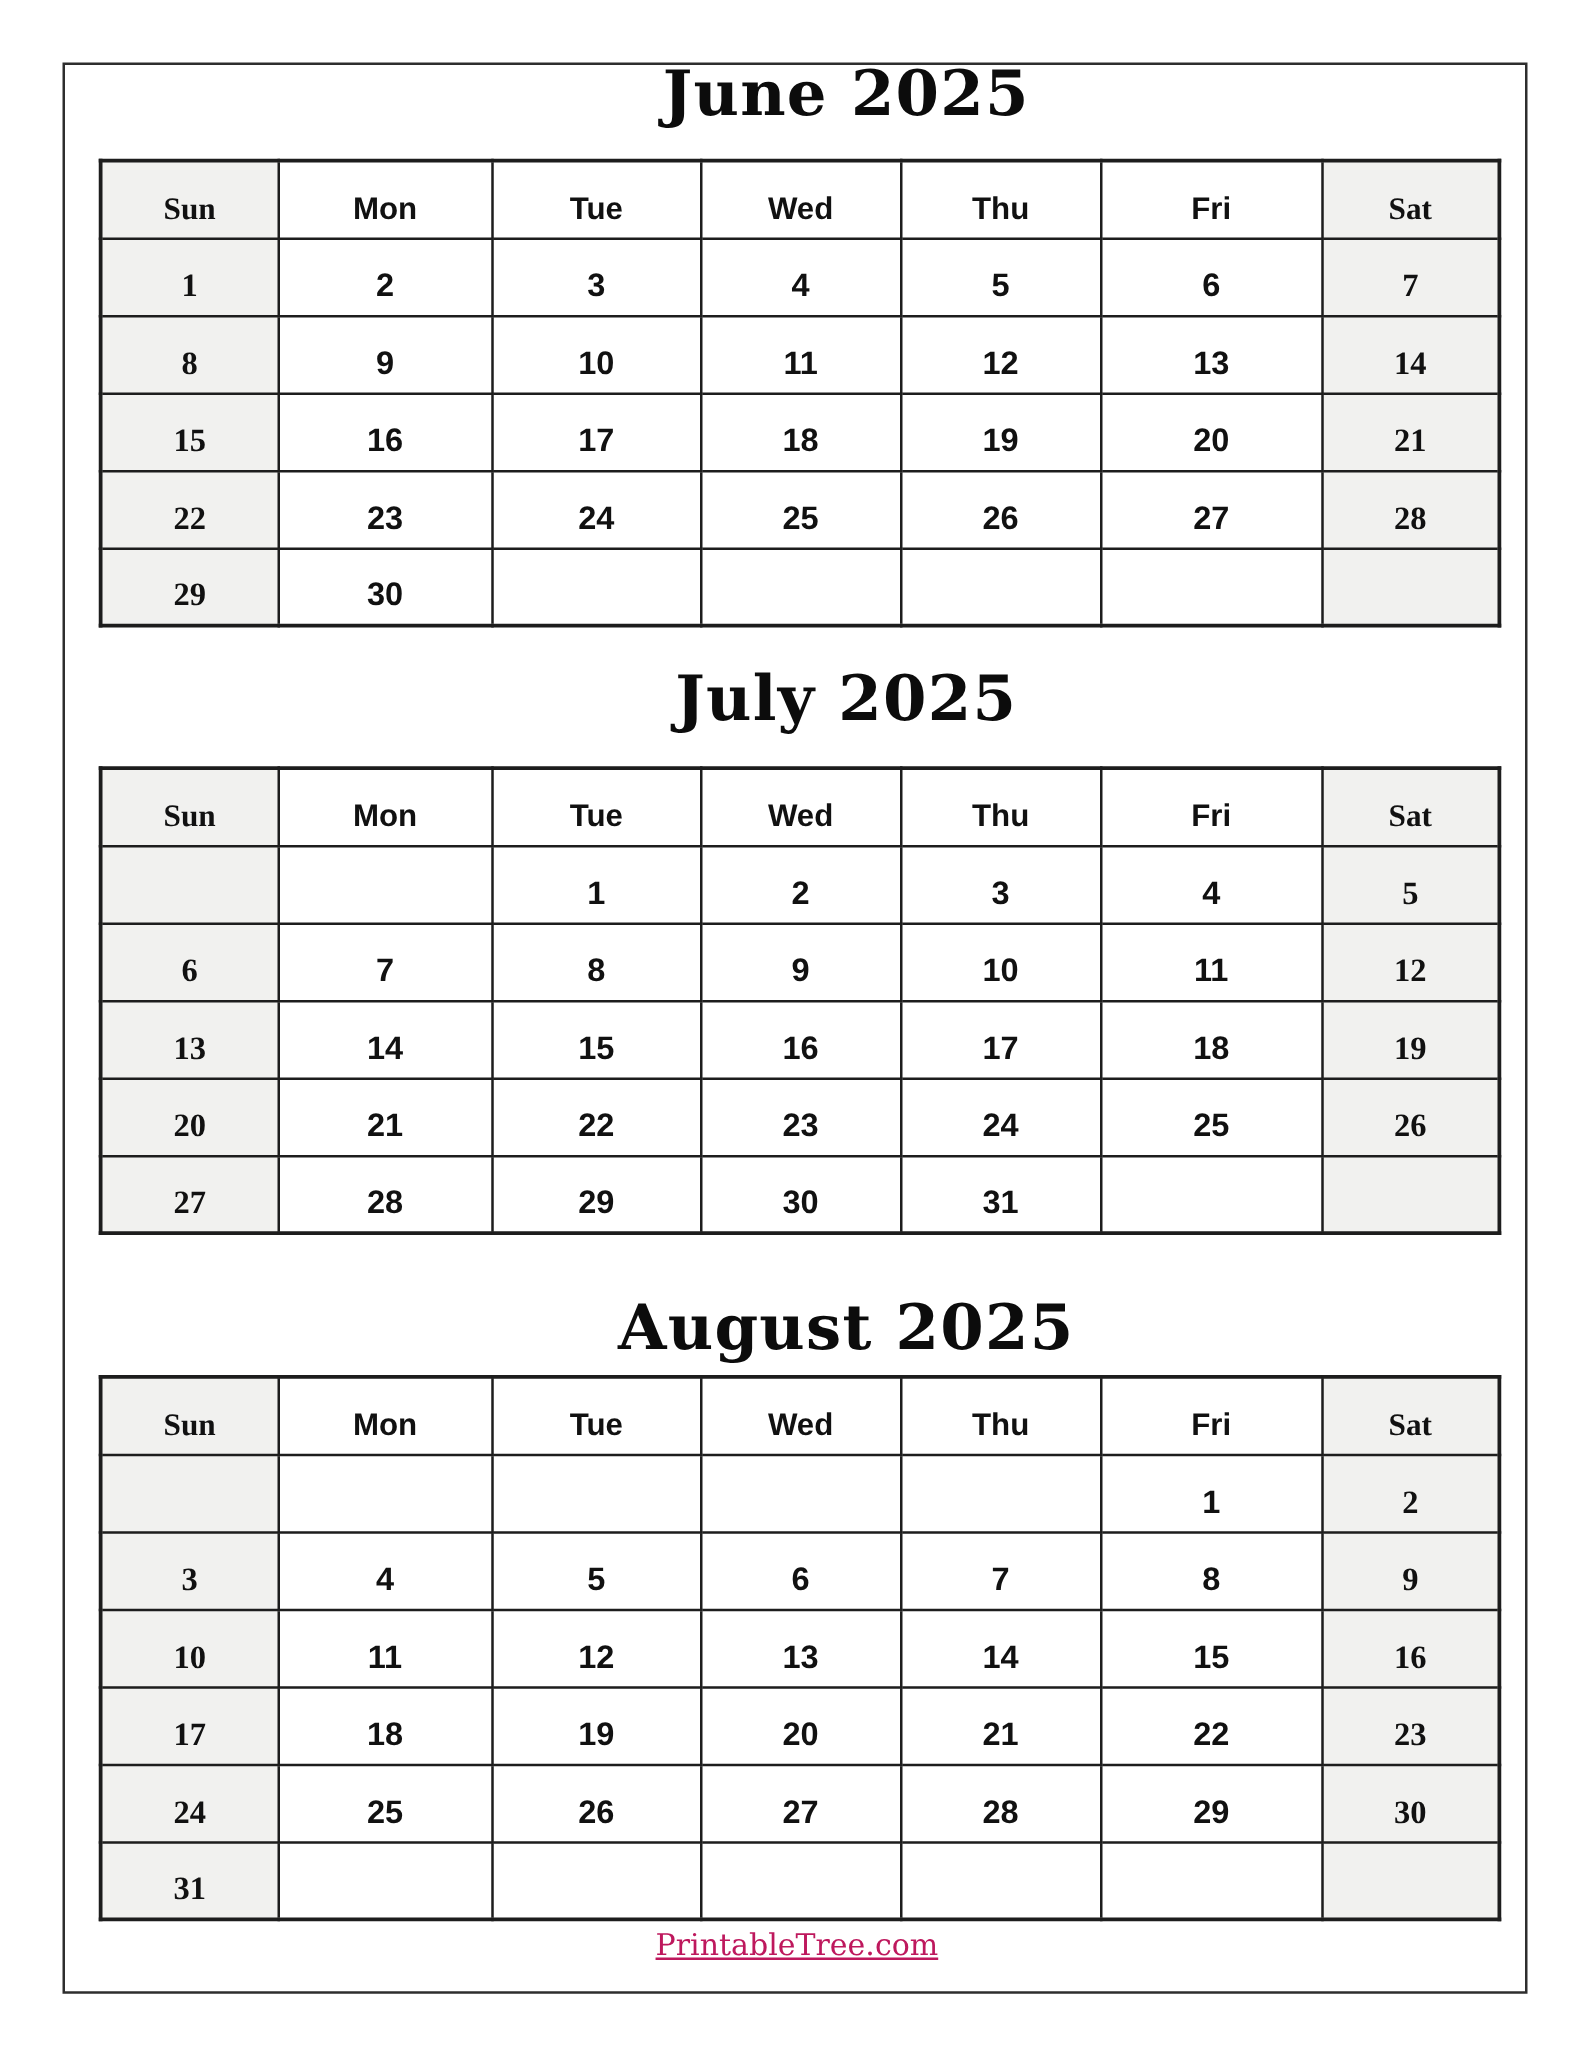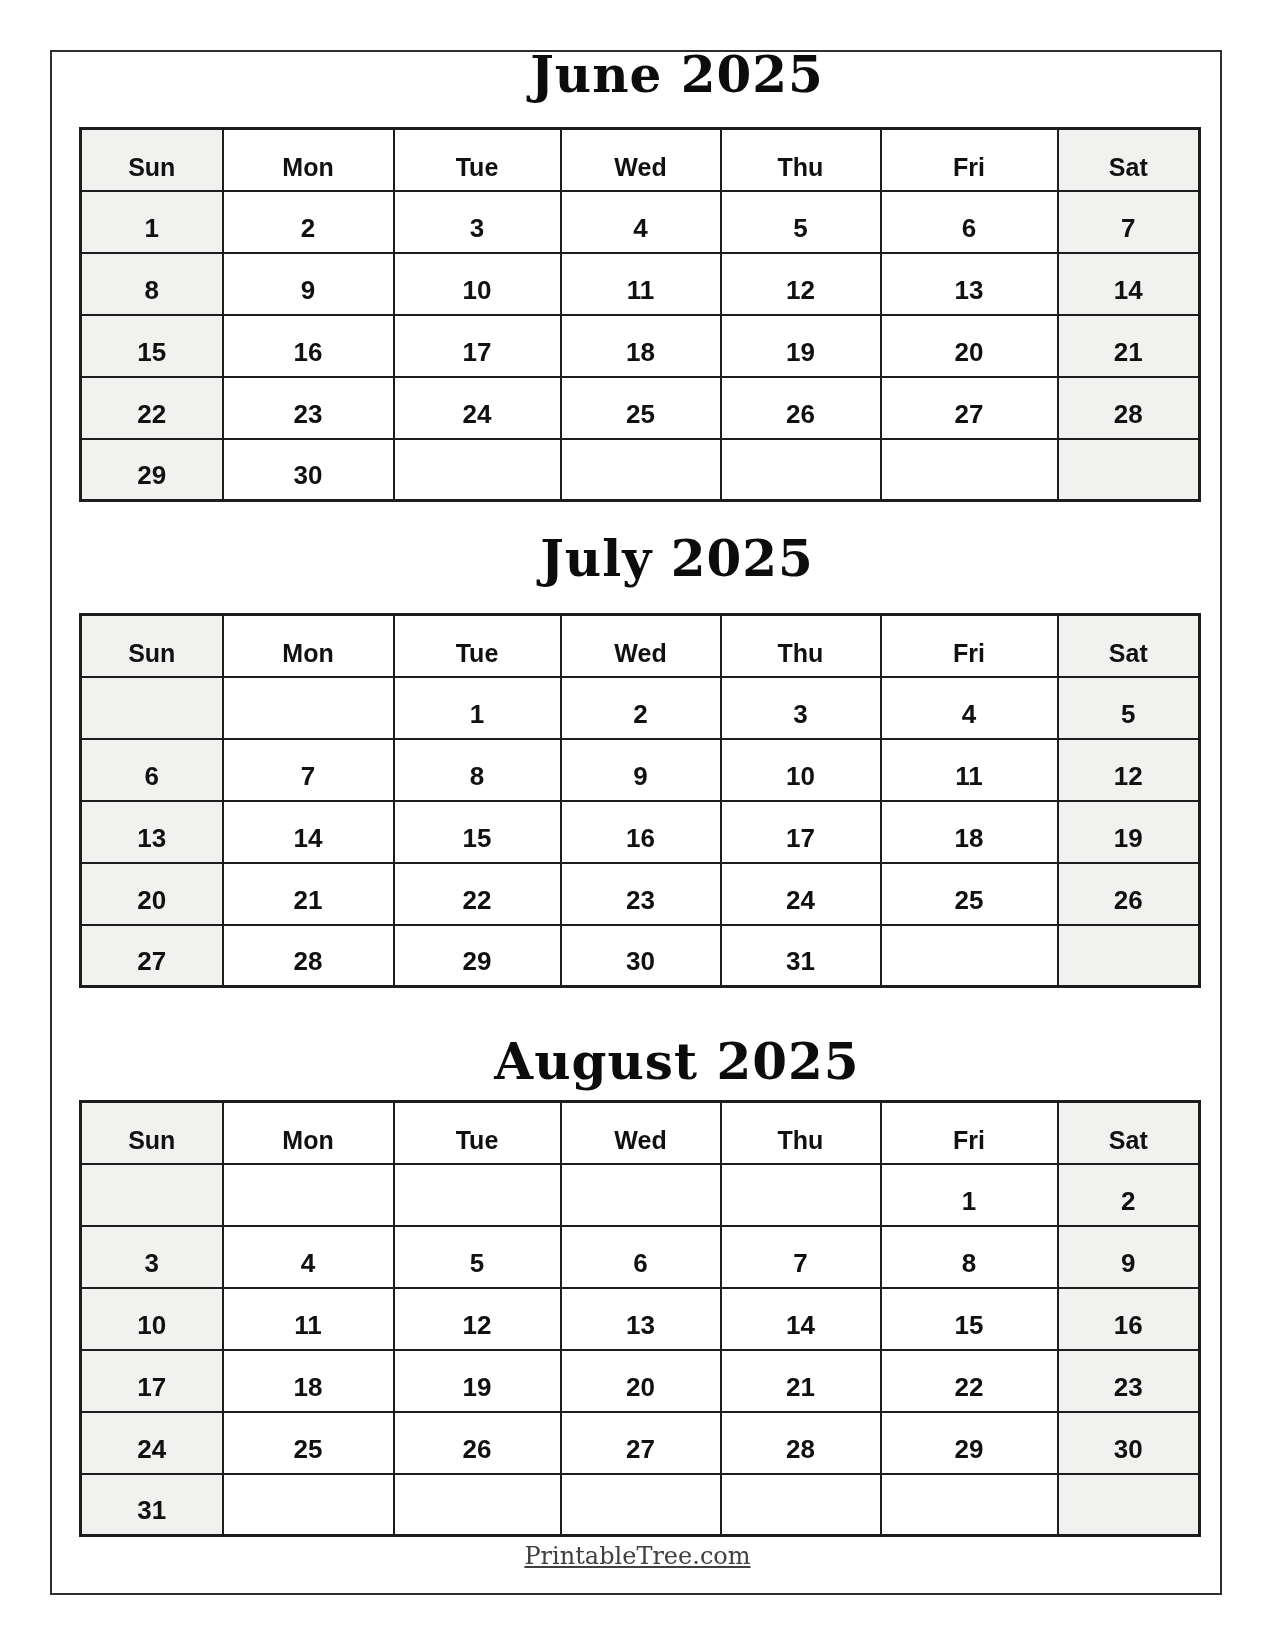--- a/index.html
+++ b/index.html
@@ -32,7 +32,7 @@
     font-size:26px;color:#111111;box-sizing:border-box;
   }
   table.cal th{font-size:25px;}
-  .we{background:#f1f1ef;color:#b51d1d;}
+  .we{background:#f1f1ef;color:#b51d1d;font-family:Liberation Serif, serif;}
   th.we{color:#b51d1d;}
   .footer{
     position:absolute;top:1542px;left:0;width:1275px;text-align:center;

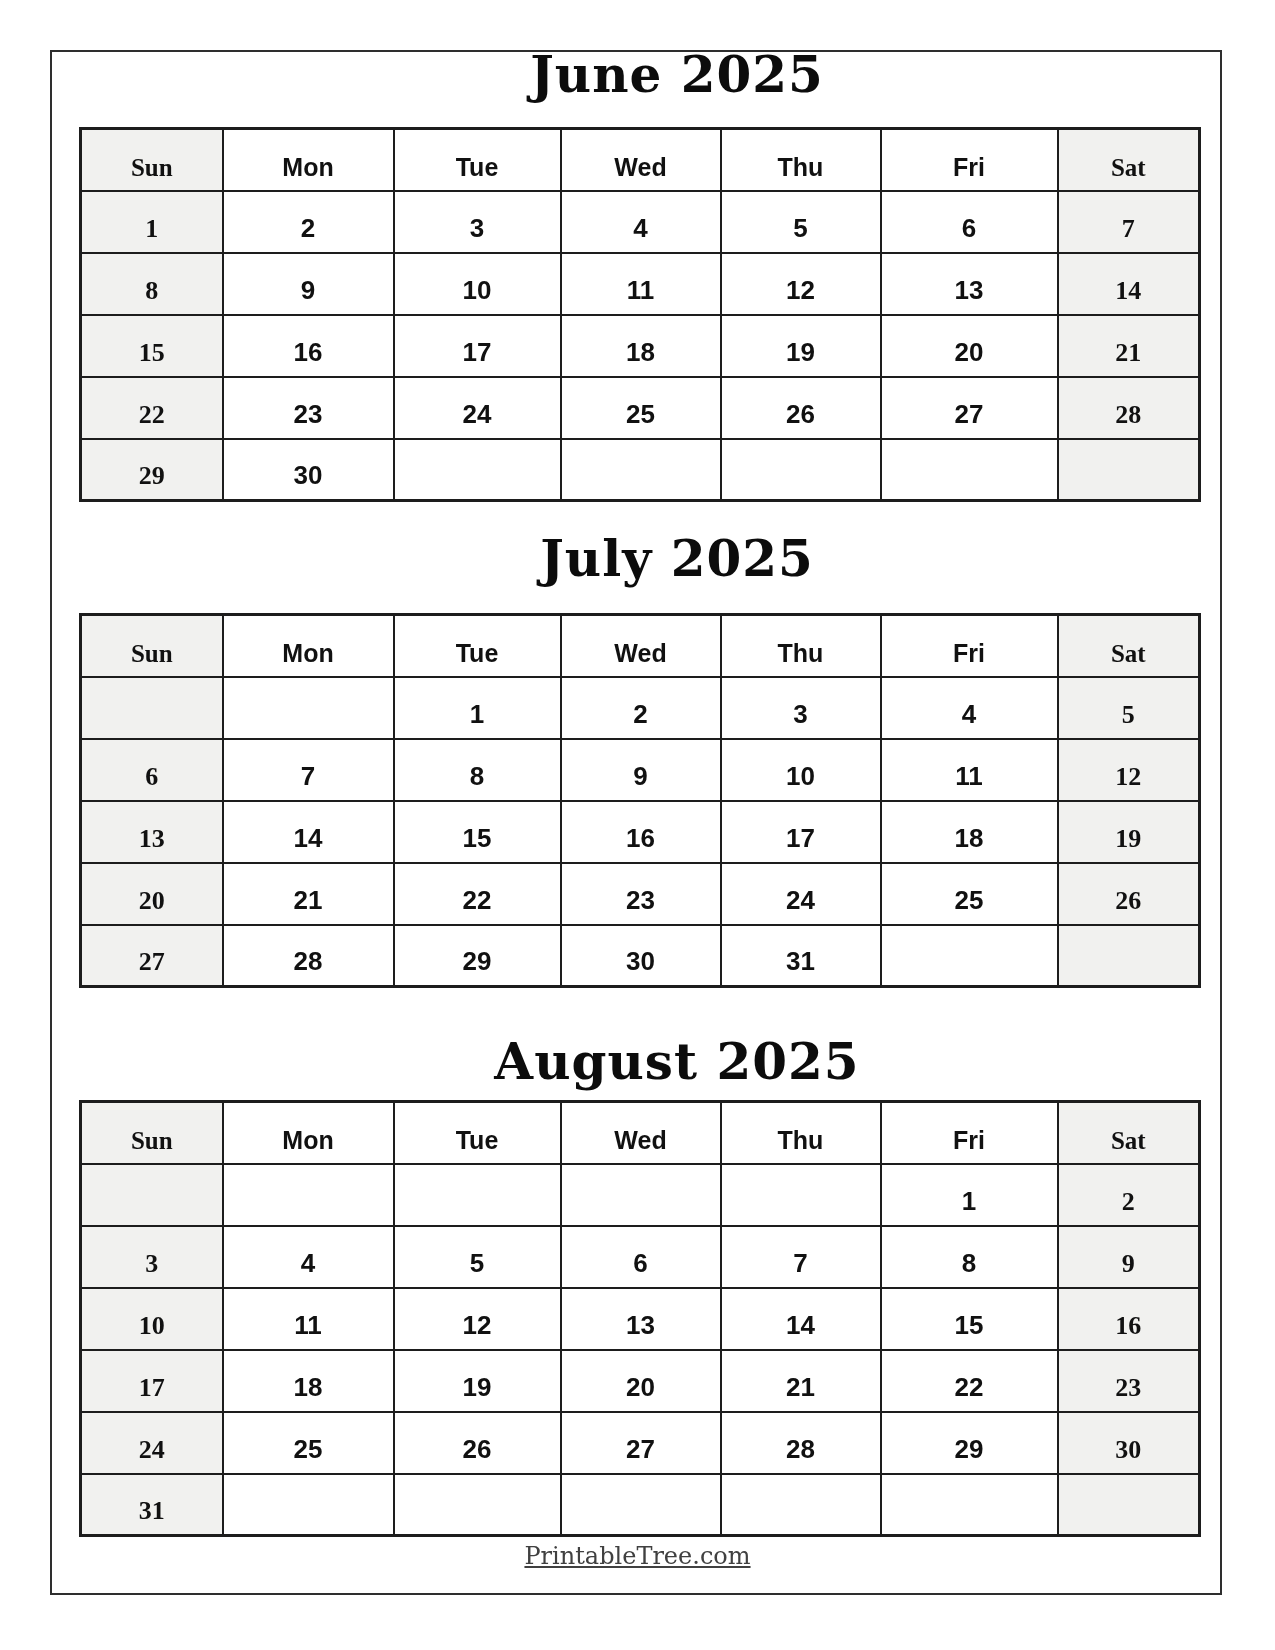--- a/index.html
+++ b/index.html
@@ -38,7 +38,7 @@
     position:absolute;top:1542px;left:0;width:1275px;text-align:center;
   }
   .footer a{
-    font-family:"DejaVu Serif",serif;font-size:24px;color:#404040;
+    font-family:"DejaVu Serif",serif;font-size:24px;color:#be185d;
     text-decoration:underline;cursor:pointer;
   }
 </style>

